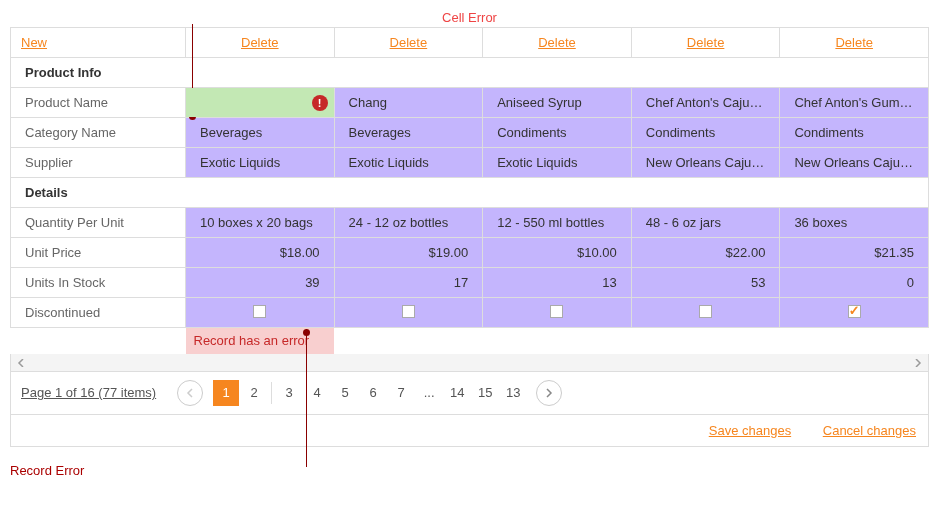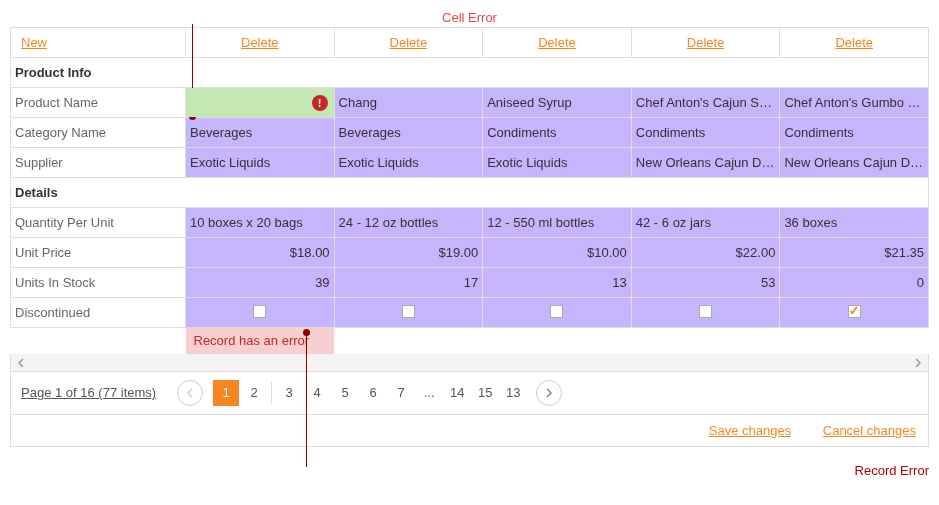--- a/index.html
+++ b/index.html
@@ -12,7 +12,7 @@
   .callout-bottom .line { position: absolute; left: 296px; top: -118px; width: 1px; height: 138px; background: #8a0000; }
   .callout-bottom .dot { position: absolute; left: 293px; top: -118px; width: 7px; height: 7px; border-radius: 50%; background:#8a0000; }
   table.grid { border-collapse: collapse; width: 100%; table-layout: fixed; }
-  table.grid th, table.grid td { border: 1px solid #ddd; padding: 6px 4px; height: 30px; vertical-align: middle; white-space: nowrap; overflow: hidden; text-overflow: ellipsis; }
+  table.grid th, table.grid td { border: 1px solid #ddd; padding: 6px 14px; height: 30px; vertical-align: middle; white-space: nowrap; overflow: hidden; text-overflow: ellipsis; }
   col.label { width: 175px; }
   col.dc { width: auto; }
   tr.cmd td { text-align: center; }

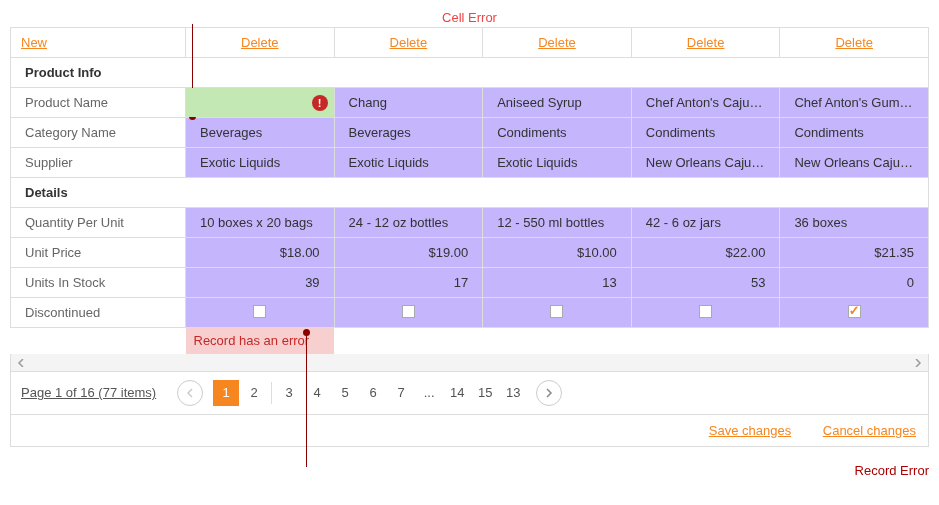--- a/index.html
+++ b/index.html
@@ -116,7 +116,7 @@
     <td class="cell">10 boxes x 20 bags</td>
     <td class="cell">24 - 12 oz bottles</td>
     <td class="cell">12 - 550 ml bottles</td>
-    <td class="cell">42 - 6 oz jars</td>
+    <td class="cell">48 - 6 oz jars</td>
     <td class="cell">36 boxes</td>
   </tr>
 

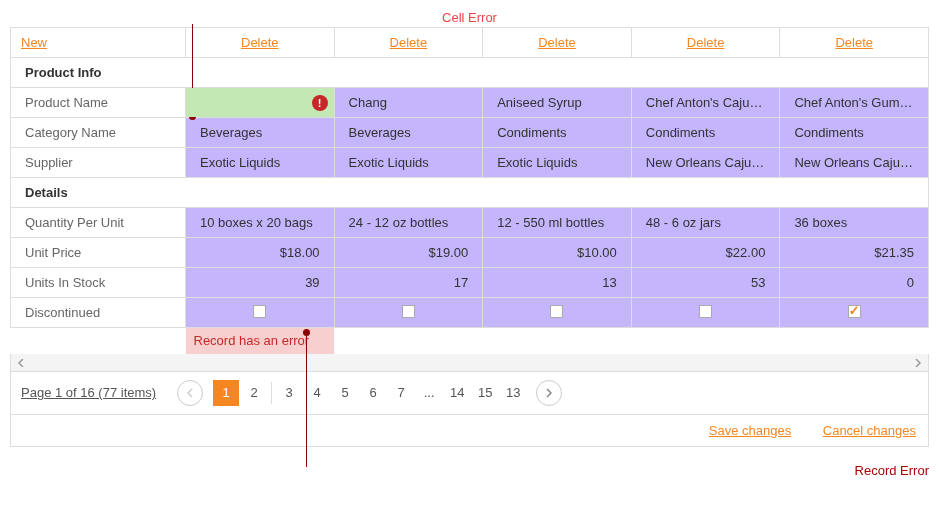--- a/index.html
+++ b/index.html
@@ -8,7 +8,7 @@
   .callout-top { text-align: center; color: #ef4444; font-size: 13px; padding: 6px 0 2px; position: relative; }
   .callout-top .line { position: absolute; left: 182px; top: 20px; width: 1px; height: 92px; background: #8a0000; }
   .callout-top .dot { position: absolute; left: 179px; top: 109px; width: 7px; height: 7px; border-radius: 50%; background: #8a0000; }
-  .callout-bottom { text-align: right; color:#a00; font-size:13px; padding: 16px 0 0; position: relative; }
+  .callout-bottom { text-align: left; color:#a00; font-size:13px; padding: 16px 0 0; position: relative; }
   .callout-bottom .line { position: absolute; left: 296px; top: -118px; width: 1px; height: 138px; background: #8a0000; }
   .callout-bottom .dot { position: absolute; left: 293px; top: -118px; width: 7px; height: 7px; border-radius: 50%; background:#8a0000; }
   table.grid { border-collapse: collapse; width: 100%; table-layout: fixed; }

